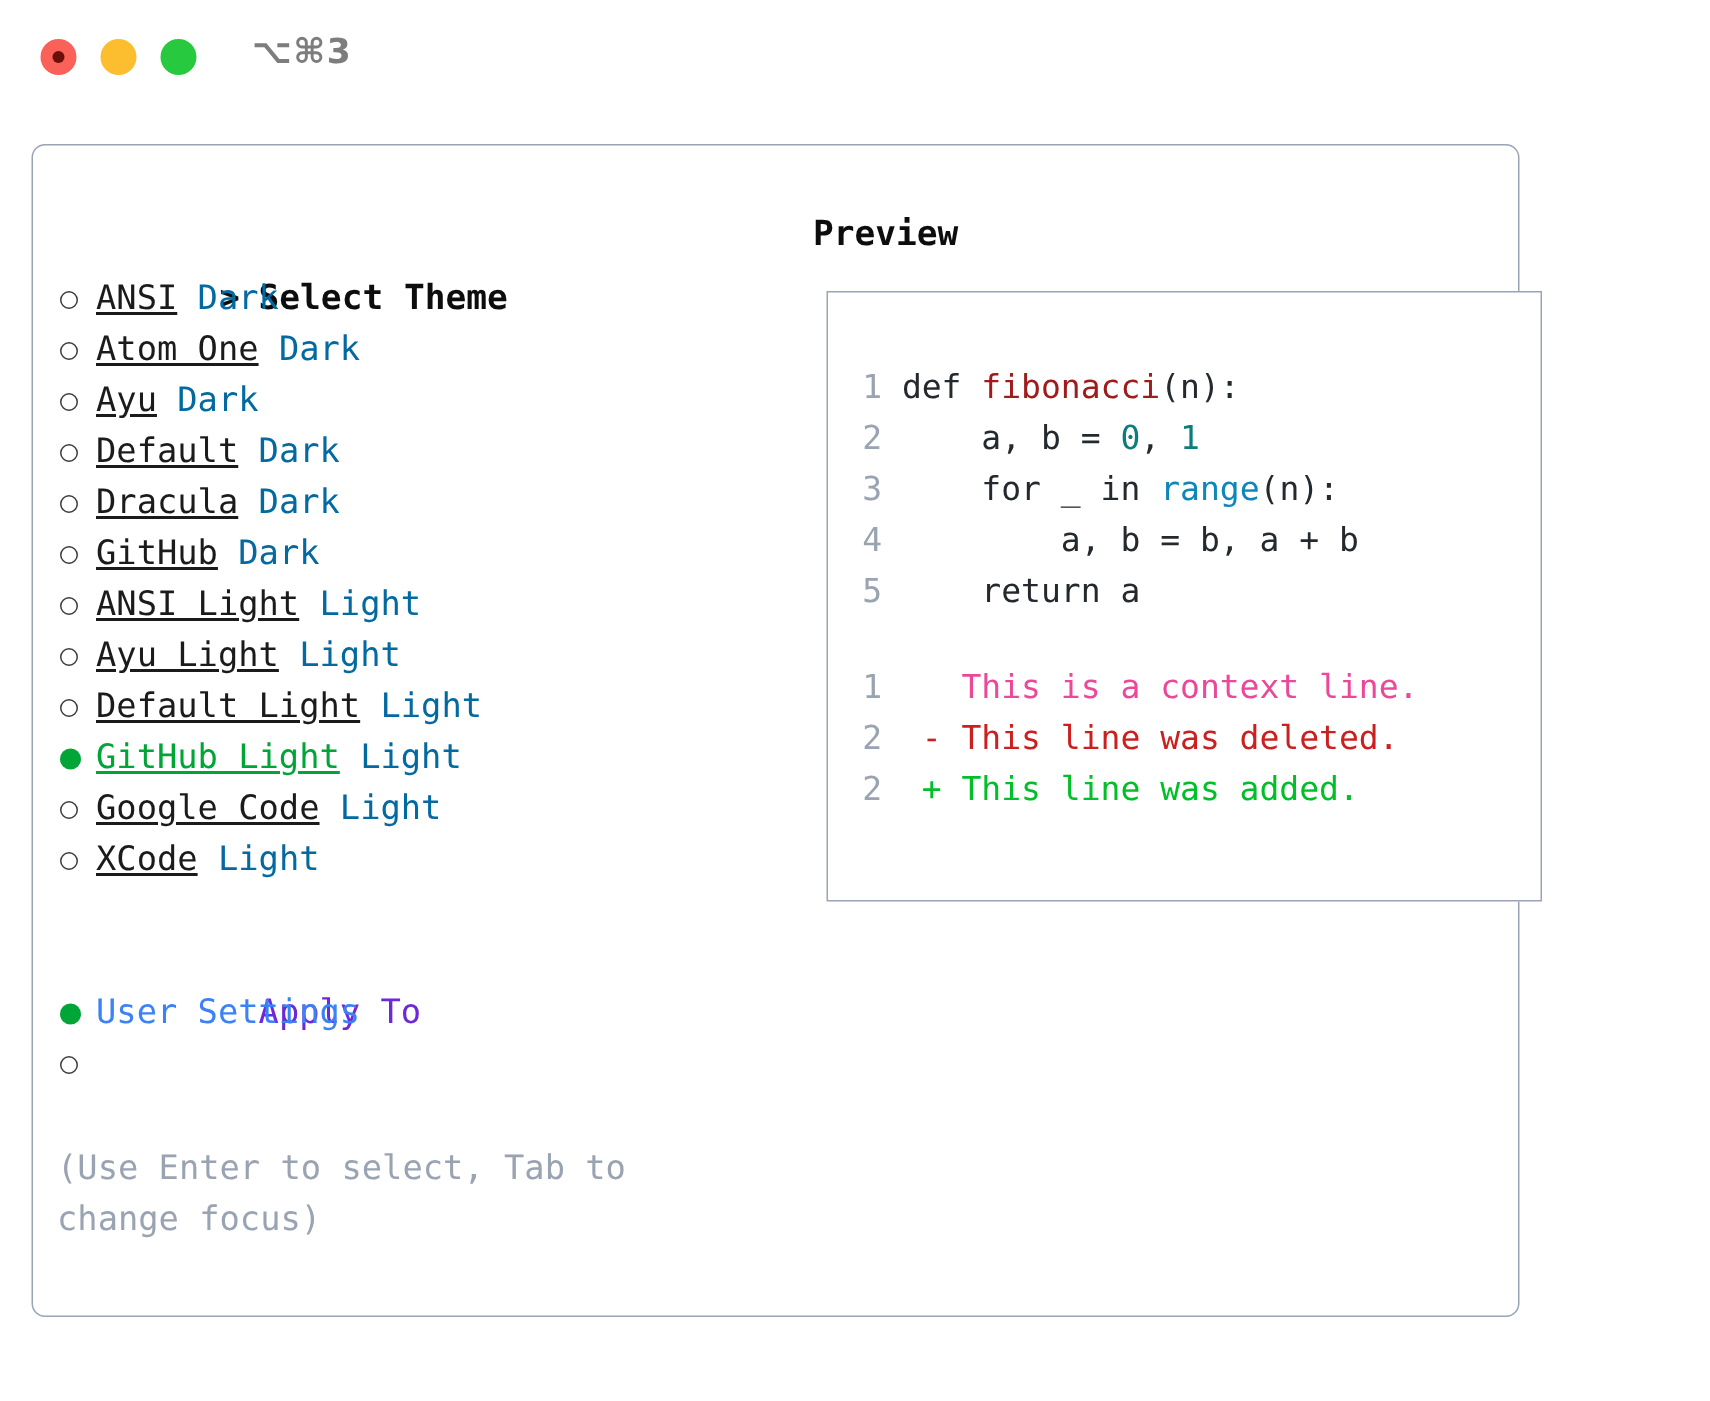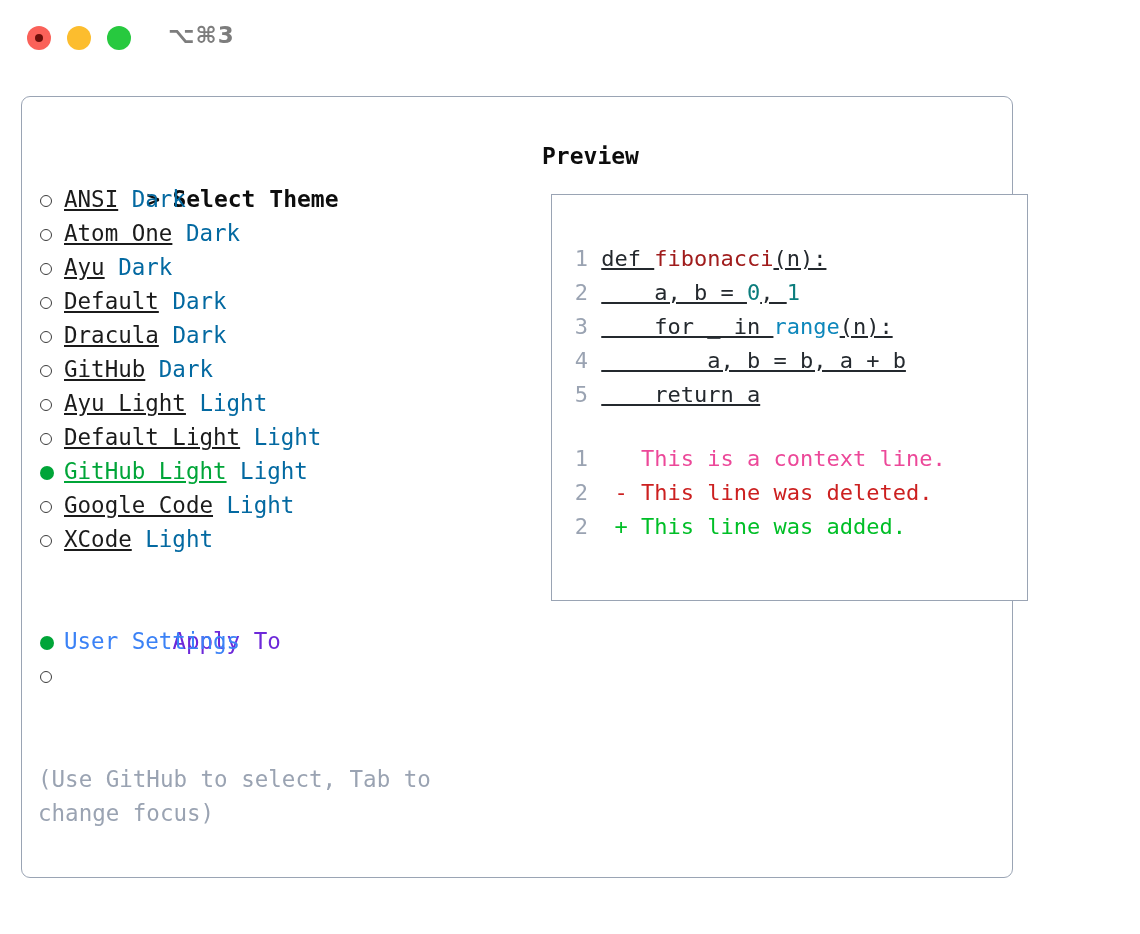--- a/index.html
+++ b/index.html
@@ -214,7 +214,7 @@
   }
   .code-gap { height: 30px; }
 
-  .tok-plain { color: #24292e; text-decoration: underline; }
+  .tok-plain { color: #24292e; }
   .tok-fn    { color: #a01c1c; }
   .tok-num   { color: #0b7d7d; }
   .tok-call  { color: #0d87bb; }

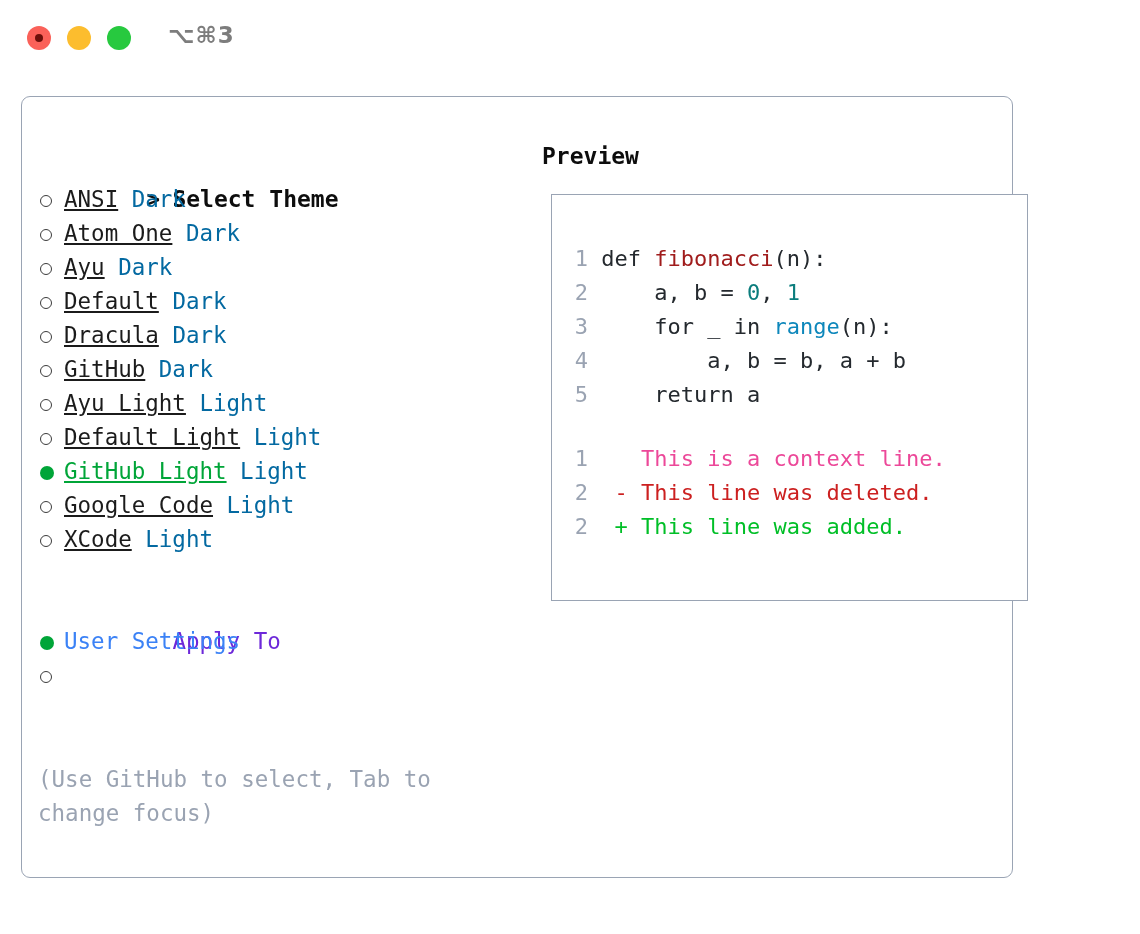--- a/index.html
+++ b/index.html
@@ -252,6 +252,7 @@
           <div class="row"><span class="bullet-empty"></span><span class="theme-name">Default</span><span> </span><span class="theme-badge">Dark</span></div>
           <div class="row"><span class="bullet-empty"></span><span class="theme-name">Dracula</span><span> </span><span class="theme-badge">Dark</span></div>
           <div class="row"><span class="bullet-empty"></span><span class="theme-name">GitHub</span><span> </span><span class="theme-badge">Dark</span></div>
+          <div class="row"><span class="bullet-empty"></span><span class="theme-name">ANSI Light</span><span> </span><span class="theme-badge">Light</span></div>
           <div class="row"><span class="bullet-empty"></span><span class="theme-name">Ayu Light</span><span> </span><span class="theme-badge">Light</span></div>
           <div class="row"><span class="bullet-empty"></span><span class="theme-name">Default Light</span><span> </span><span class="theme-badge">Light</span></div>
           <div class="row"><span class="bullet-filled"></span><span class="theme-name selected">GitHub Light</span><span> </span><span class="theme-badge">Light</span></div>

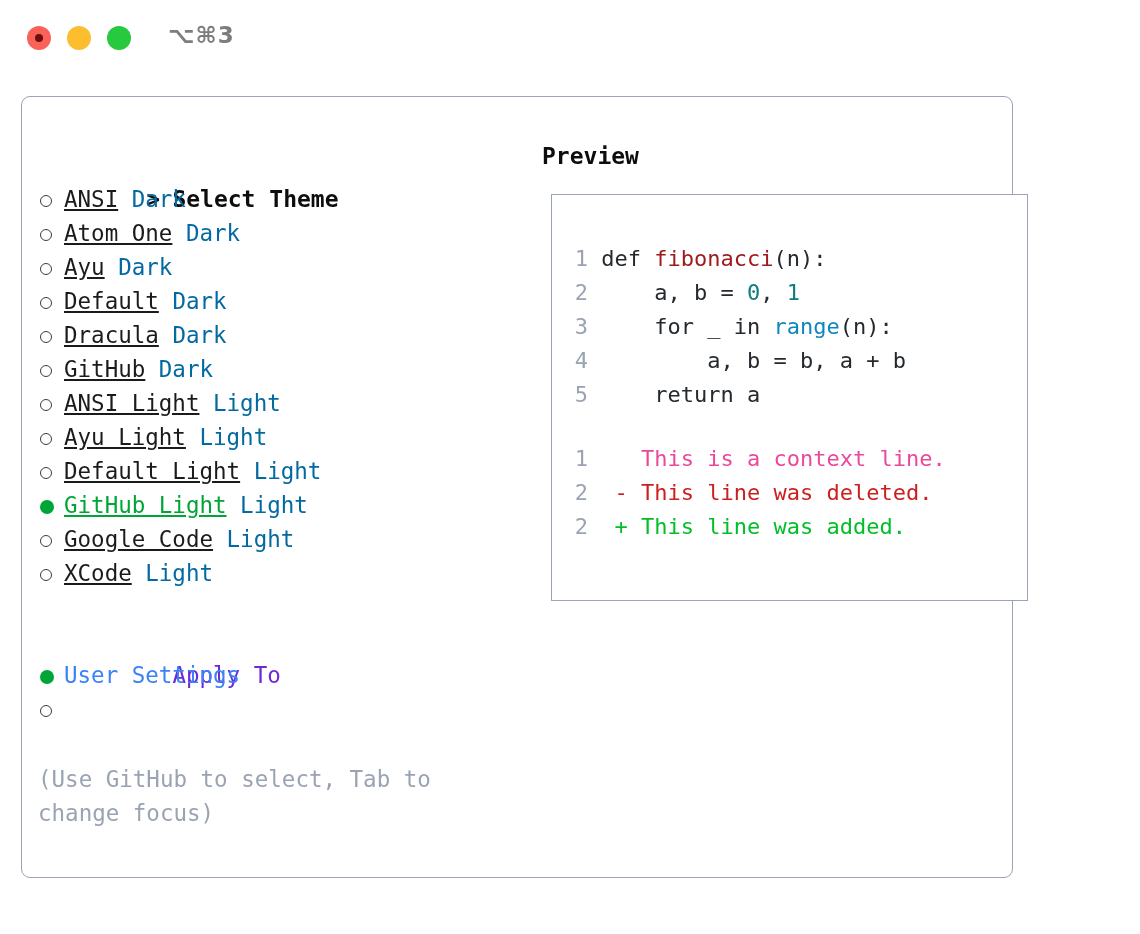--- a/index.html
+++ b/index.html
@@ -272,7 +272,7 @@
         </div>
     </div>
 
-    <div id="hint">(Use GitHub to select, Tab to change focus)</div>
+    <div id="hint">(Use Enter to select, Tab to change focus)</div>
 
     <div id="preview-column">
       <div id="preview-title">Preview</div>

